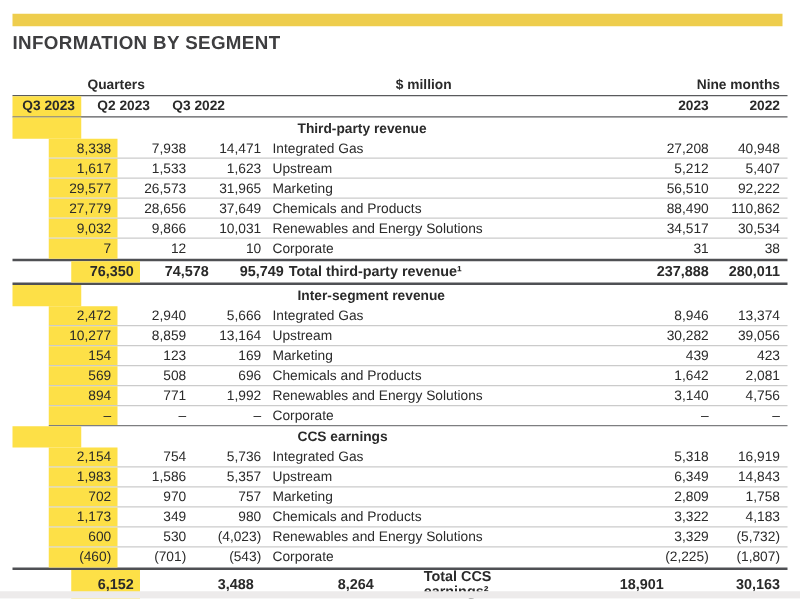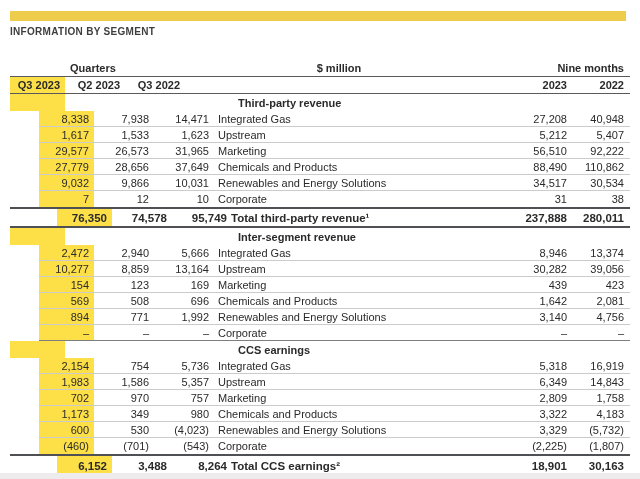--- a/index.html
+++ b/index.html
@@ -19,7 +19,7 @@
   }
   .title {
     position: absolute; left: 10px; top: 26px;
-    font-size: 10px; font-weight: bold; letter-spacing: 0.3px;
+    font-size: 15px; font-weight: bold; letter-spacing: 0.3px;
     color: #3e3e40;
   }
   .segment-table { position: absolute; left: 10px; top: 60px; width: 620px; }

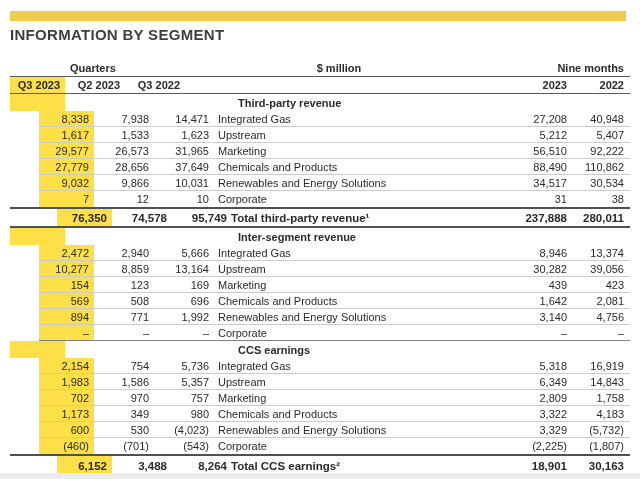--- a/index.html
+++ b/index.html
@@ -42,7 +42,7 @@
     height: 21px; font-weight: bold; font-size: 11.5px;
     border-top: 2px solid #4f5054; border-bottom: 2px solid #4f5054; padding-left: 47px;
   }
-  .total-row.final { height: 24px; border-bottom: 3px solid #ec4899; }
+  .total-row.final { height: 24px; border-bottom: 3px solid #ec4899; gap: 36px; }
   .cell { height: 100%; display: flex; align-items: center; font-size: 11px; }
   .total-row .cell { font-size: 11.5px; }
   .num { justify-content: flex-end; }

